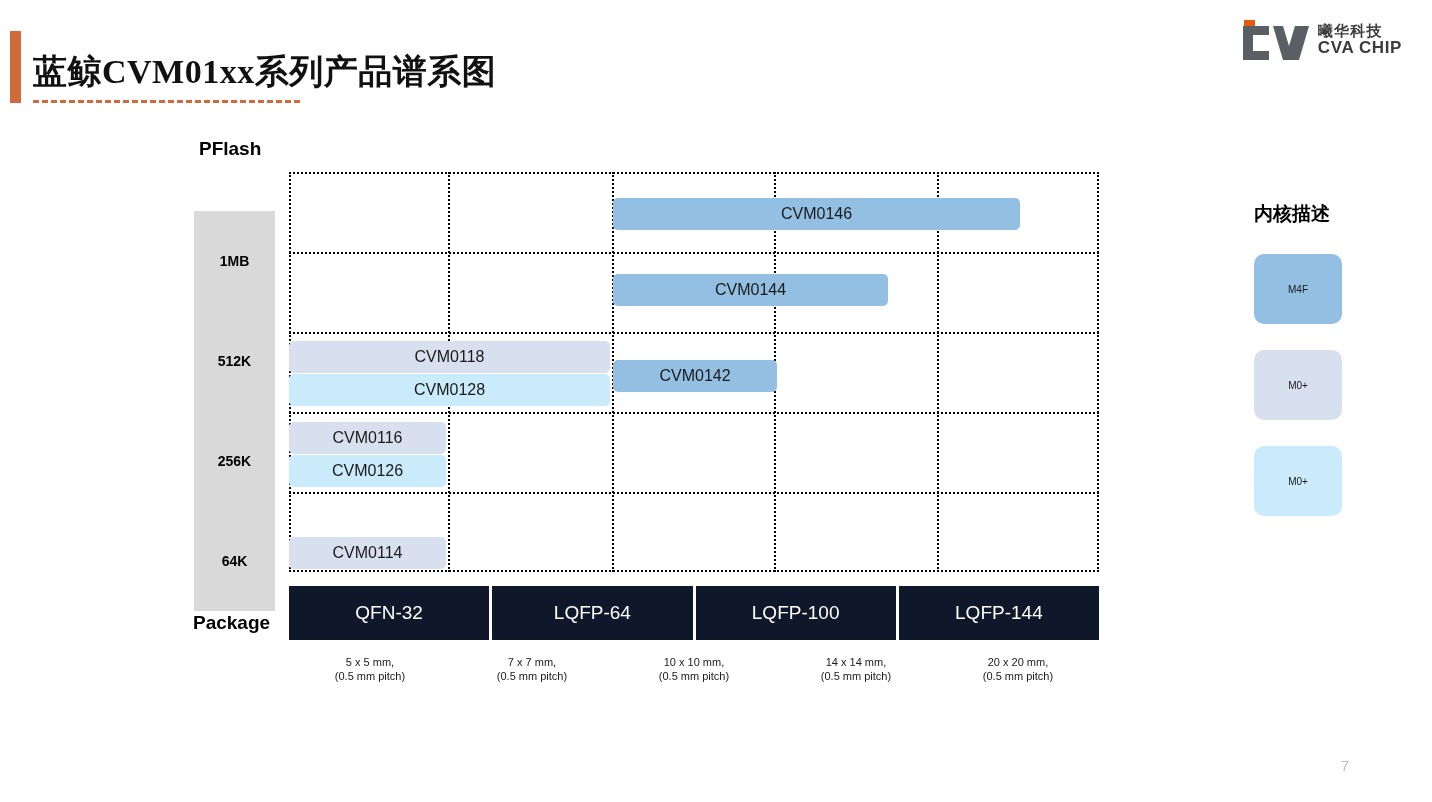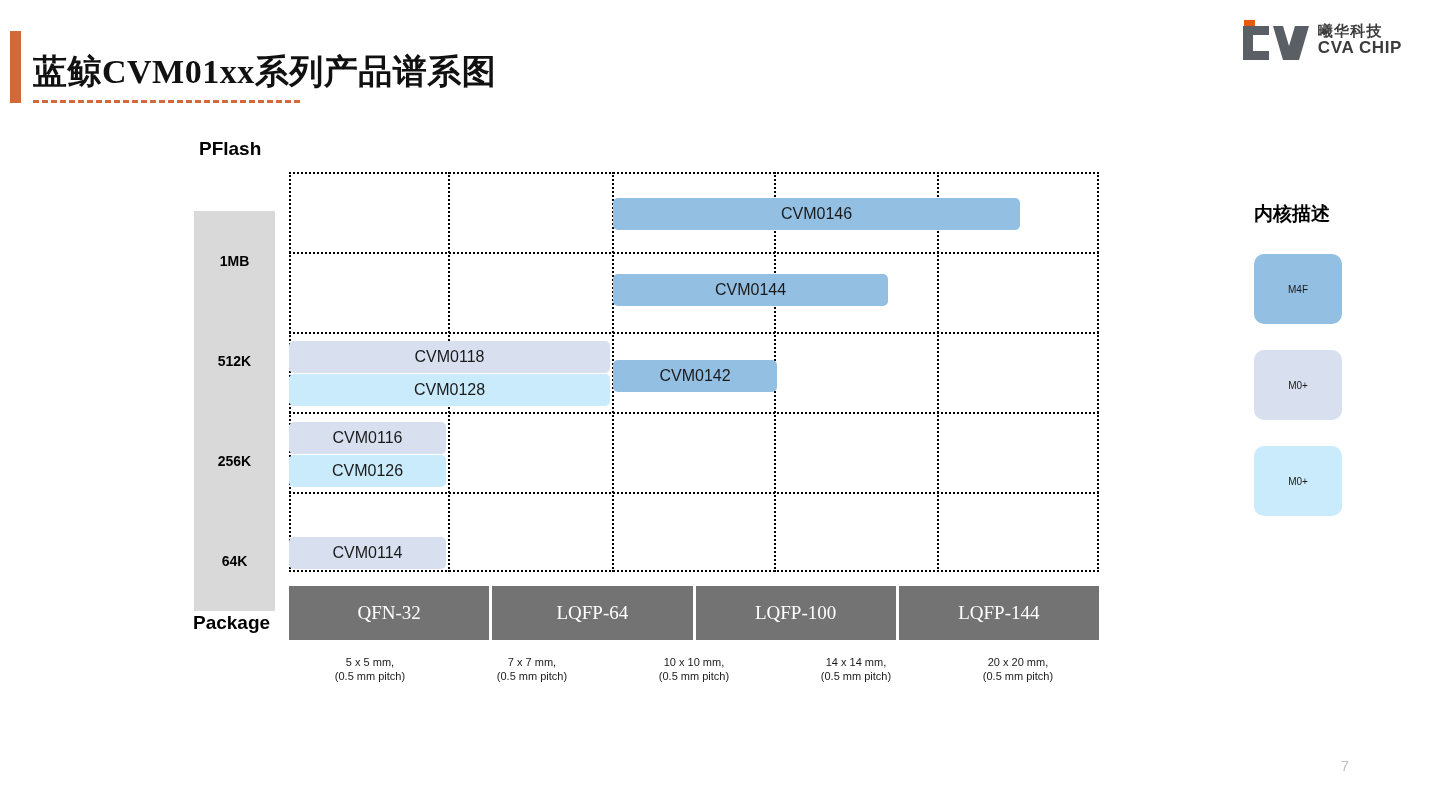--- a/index.html
+++ b/index.html
@@ -119,10 +119,10 @@
     display: flex; gap: 3px;
   }
   .pkg-cell {
-    flex: 1; background: #737373;
+    flex: 1; background: #0f172a;
     display: flex; align-items: center; justify-content: center;
     color: #ffffff; font-size: 19px;
-    font-family: Liberation Serif, serif;
+    font-family: Liberation Sans, sans-serif;
   }
   #package-dims {
     position: absolute; left: 289px; top: 656px;

